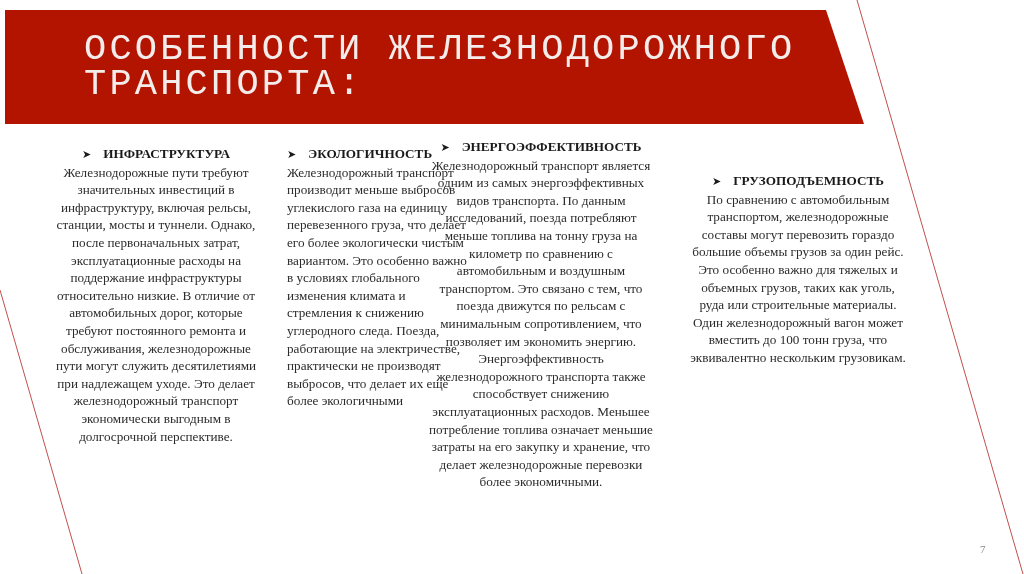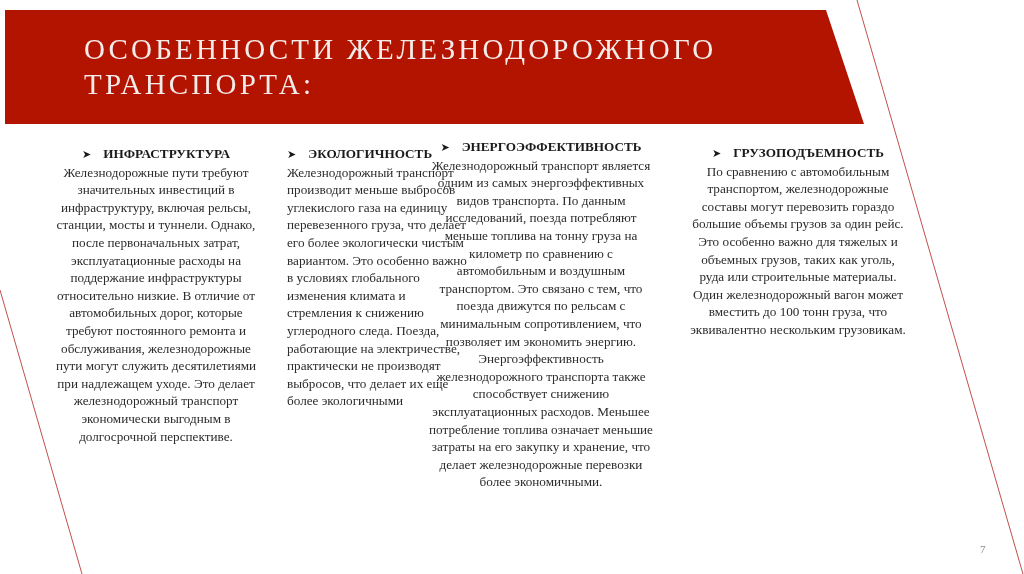--- a/index.html
+++ b/index.html
@@ -12,8 +12,8 @@
     .deco { position: absolute; left: 0; top: 0; width: 1024px; height: 574px; pointer-events: none; }
     .title {
       position: absolute; left: 84px; top: 32px; width: 740px;
-      color: #f3ecea; font-size: 29px; line-height: 35px; letter-spacing: 3.2px;
-      font-family: Liberation Serif, serif;
+      color: #f3ecea; font-size: 37px; line-height: 35px; letter-spacing: 3.2px;
+      font-family: Liberation Mono, monospace;
       text-transform: uppercase;
     }
     .col { position: absolute; font-size: 13.2px; line-height: 17.6px; color: #2b2b2b; }

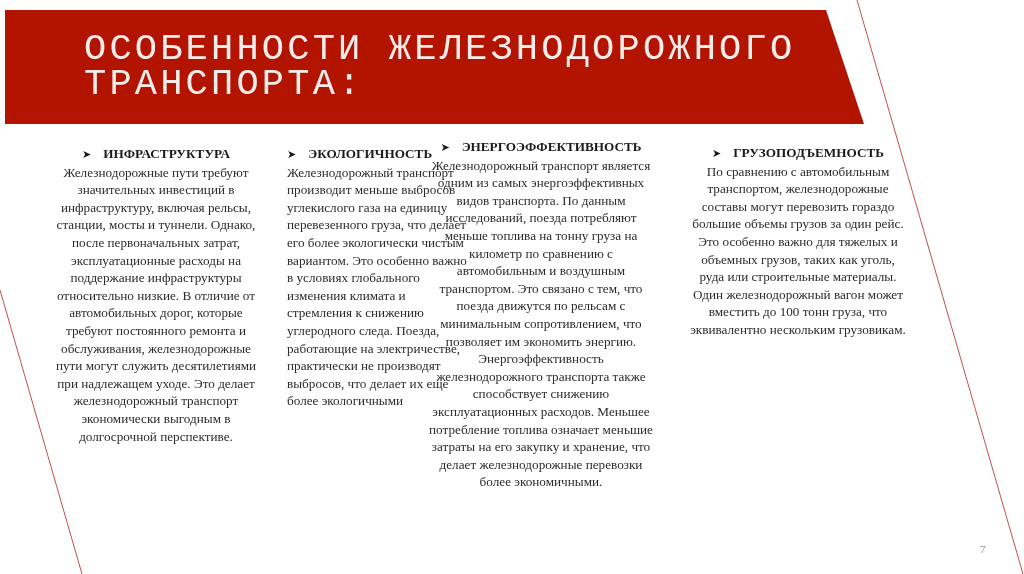--- a/index.html
+++ b/index.html
@@ -24,7 +24,7 @@
     .c1 { left: 22px; top: 145px; width: 210px; margin-left: 29px; }
     .c2 { left: 250px; top: 145px; width: 180px; }
     .c3 { left: 425px; top: 138px; width: 232px; }
-    .c4 { left: 690px; top: 144px; width: 216px; }
+    .c4 { left: 690px; top: 172px; width: 216px; }
     .c1 .head, .c3 .head, .c4 .head { text-align: center; }
     .c2 .head { text-align: left; }
     .page-num { position: absolute; left: 980px; top: 543px; font-size: 11px; color: #8a8a8a; }

